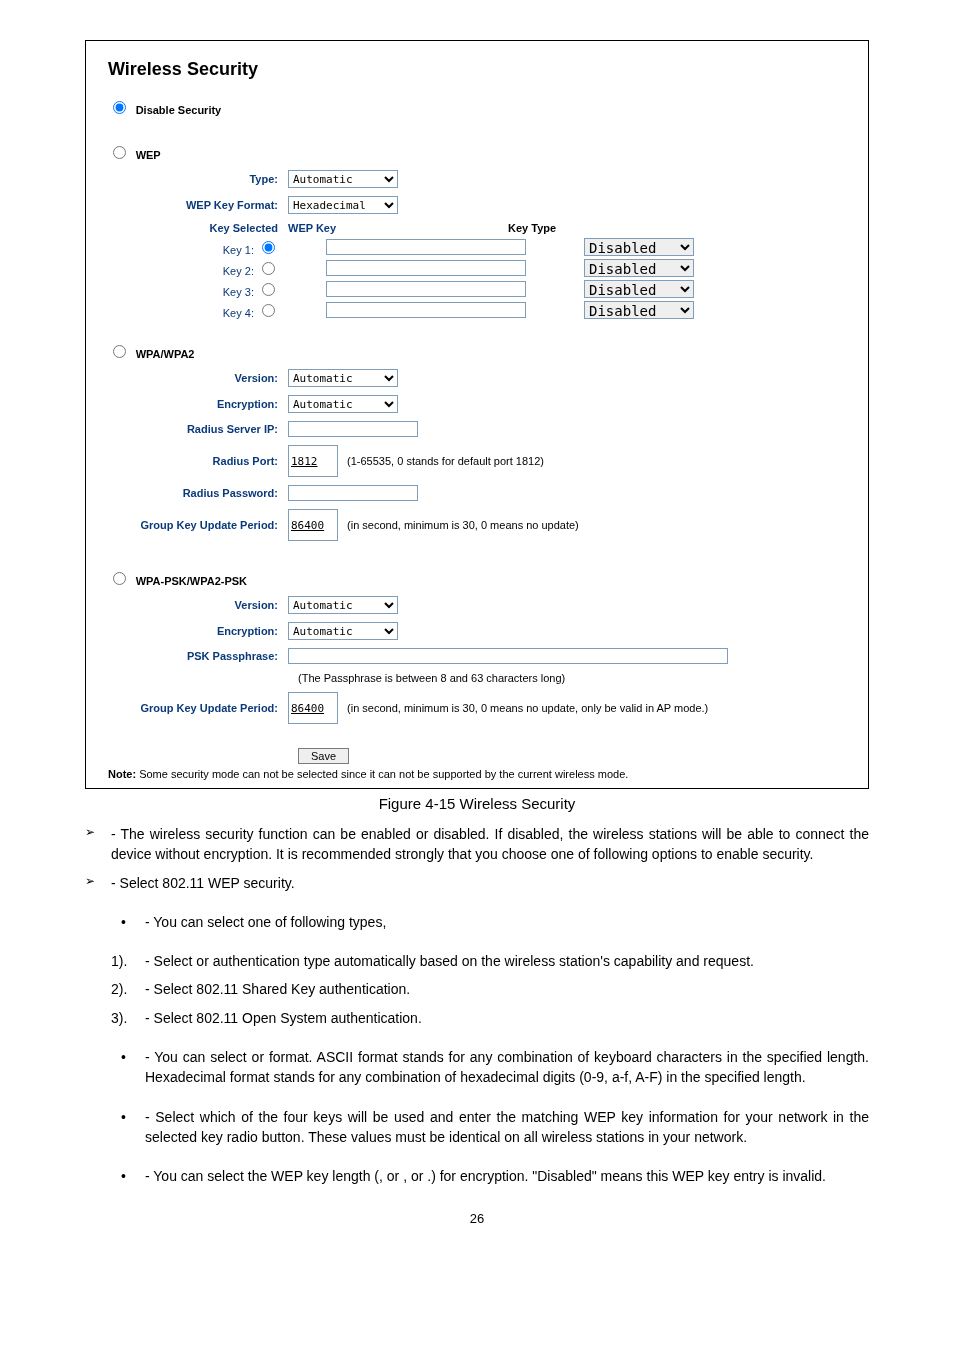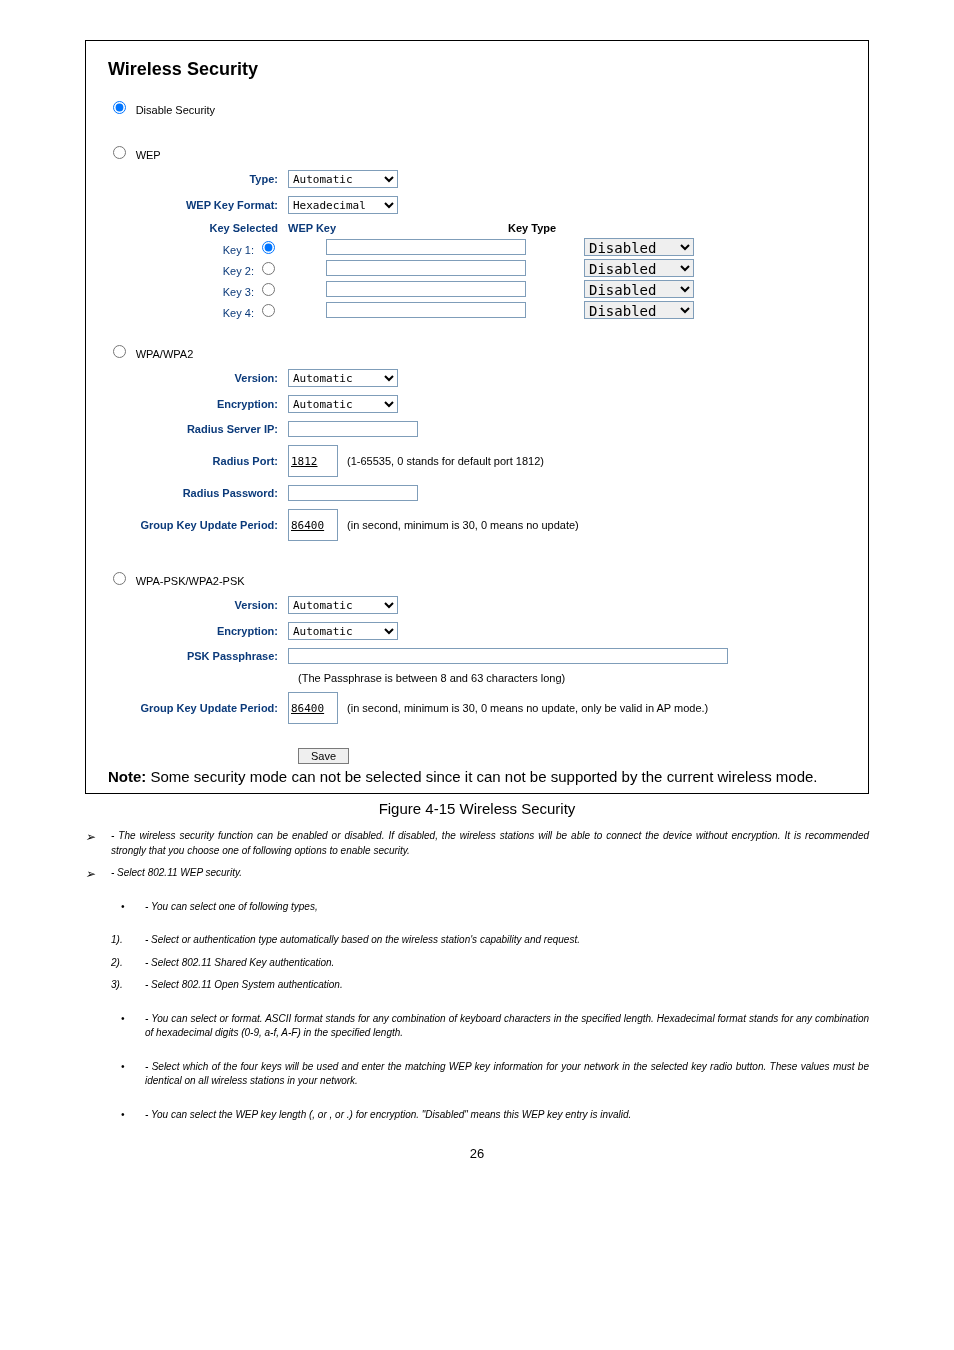--- a/index.html
+++ b/index.html
@@ -24,7 +24,7 @@
   }
   .opt-row { margin: 6px 0; }
   .opt-row input[type=radio] { margin-right: 6px; }
-  .opt-label { font-weight: normal; font-size: 11px; }
+  .opt-label { font-weight: bold; font-size: 11px; }
   .form-row {
     display: flex;
     align-items: center;

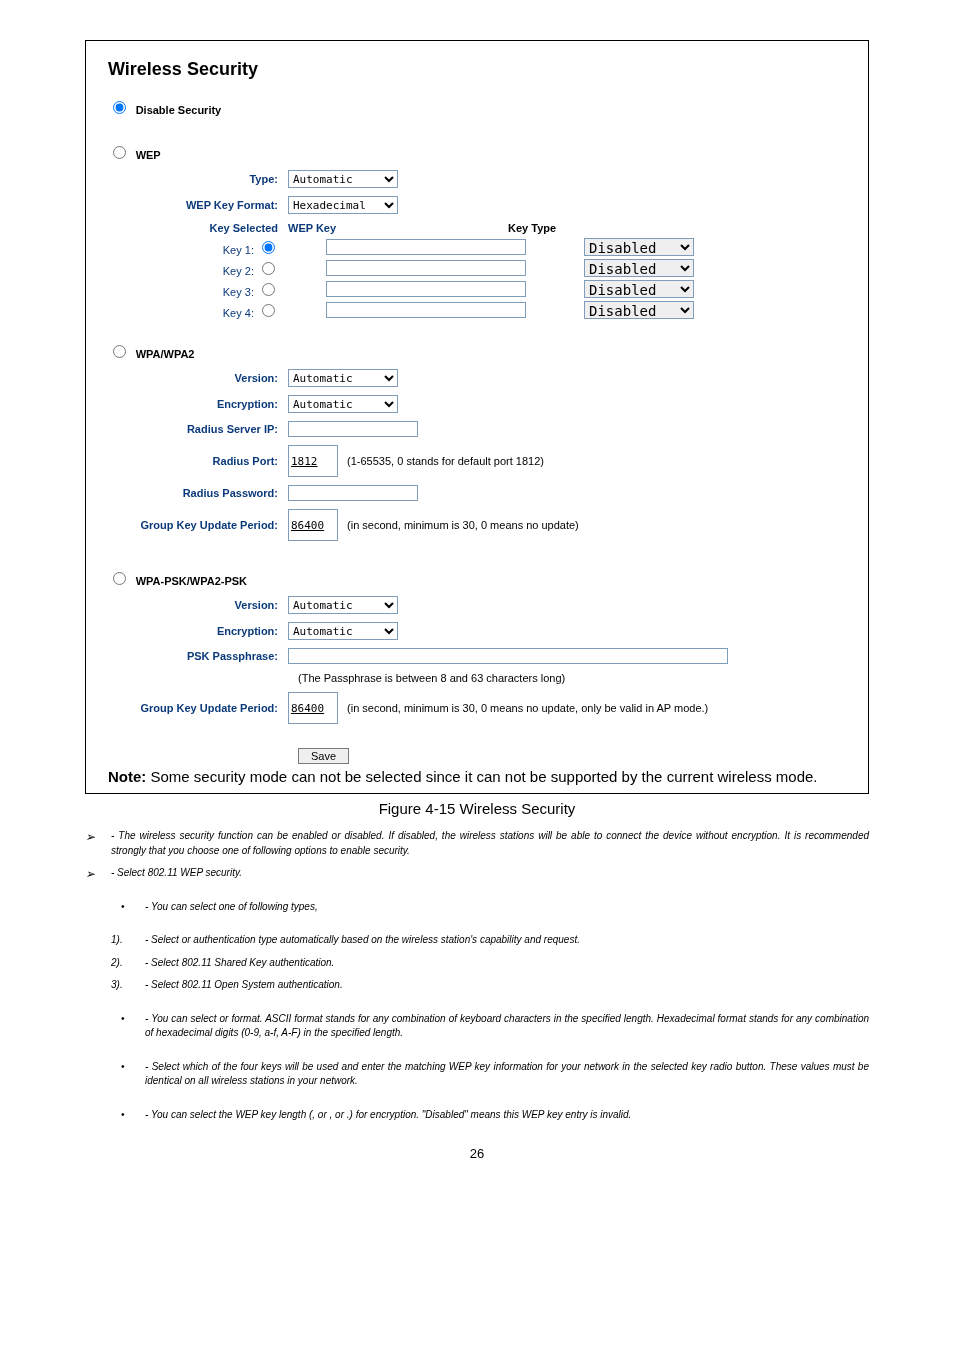--- a/index.html
+++ b/index.html
@@ -69,7 +69,7 @@
   .wep-grid .row .c3 select { width:110px; height:18px; font-family:monospace; font-size:14px; border:1px solid #7f9db9; }
   .save-row { text-align:left; padding-left:190px; margin: 24px 0 4px 0; }
   .save-row button { font-size:11px; padding:1px 12px; border:1px solid #7a7a7a; background:#efefef; }
-  .note { font-size:15px; }
+  .note { font-size:11px; }
   .note .b { font-weight:bold; }
   .fig-cap { text-align:center; font-size:15px; margin: 6px 0 12px 0; }
 

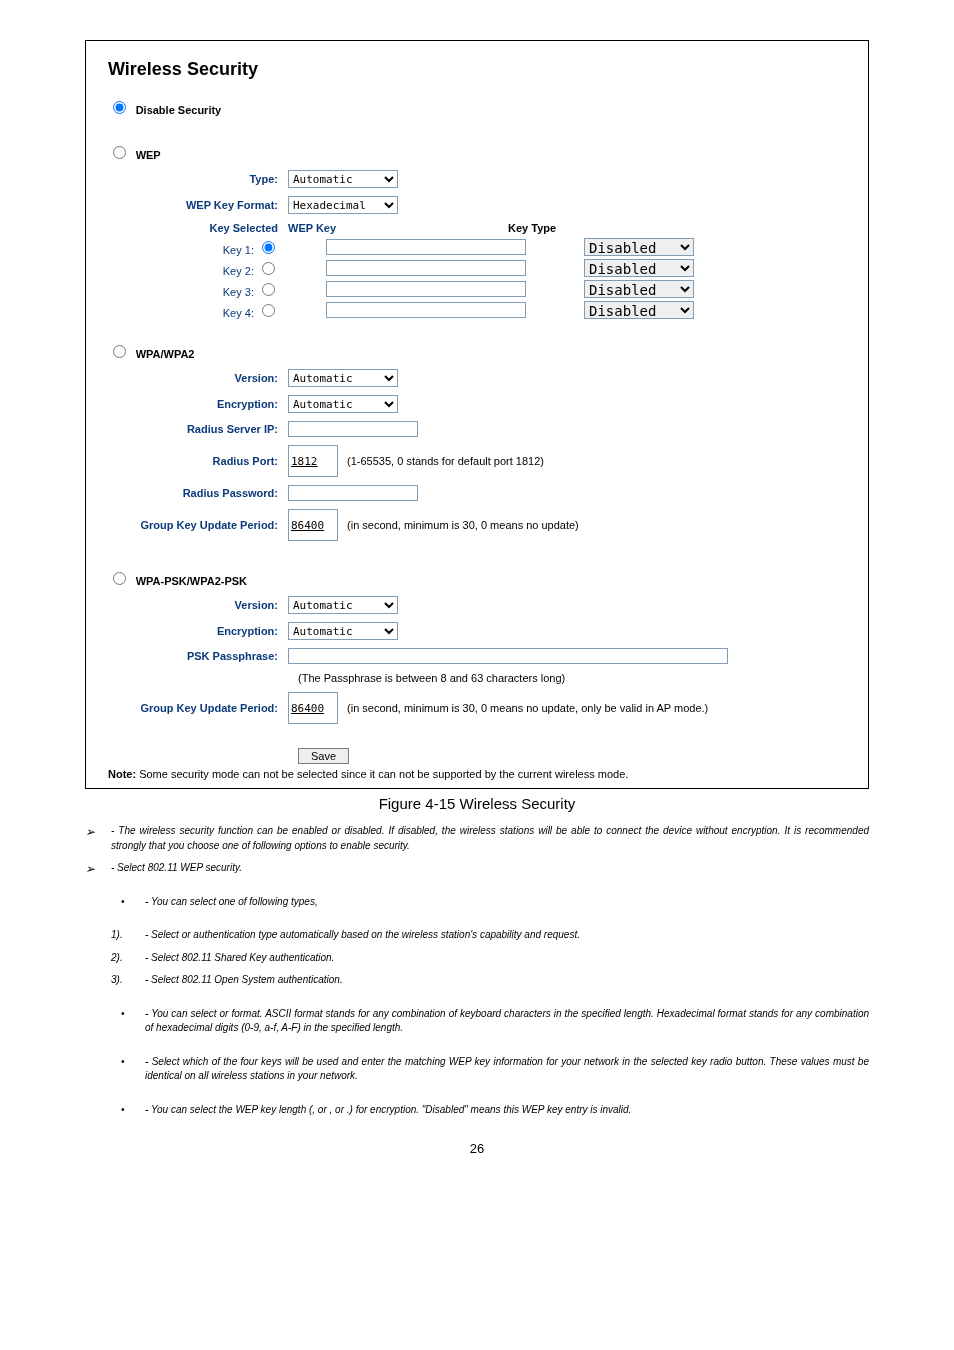--- a/index.html
+++ b/index.html
@@ -73,7 +73,7 @@
   .note .b { font-weight:bold; }
   .fig-cap { text-align:center; font-size:15px; margin: 6px 0 12px 0; }
 
-  .doc { font-size:10px; line-height:1.45;font-style:italic; }
+  .doc { font-size:14px; line-height:1.45; }
   .doc .arrowed { padding-left: 26px; position:relative; text-align:justify; margin:8px 0; }
   .doc .arrowed::before { content:"➢"; position:absolute; left:0; top:0; font-size:12px; }
   .doc .bull-lvl1 { padding-left:60px; position:relative; margin:19px 0; text-align:justify; }

